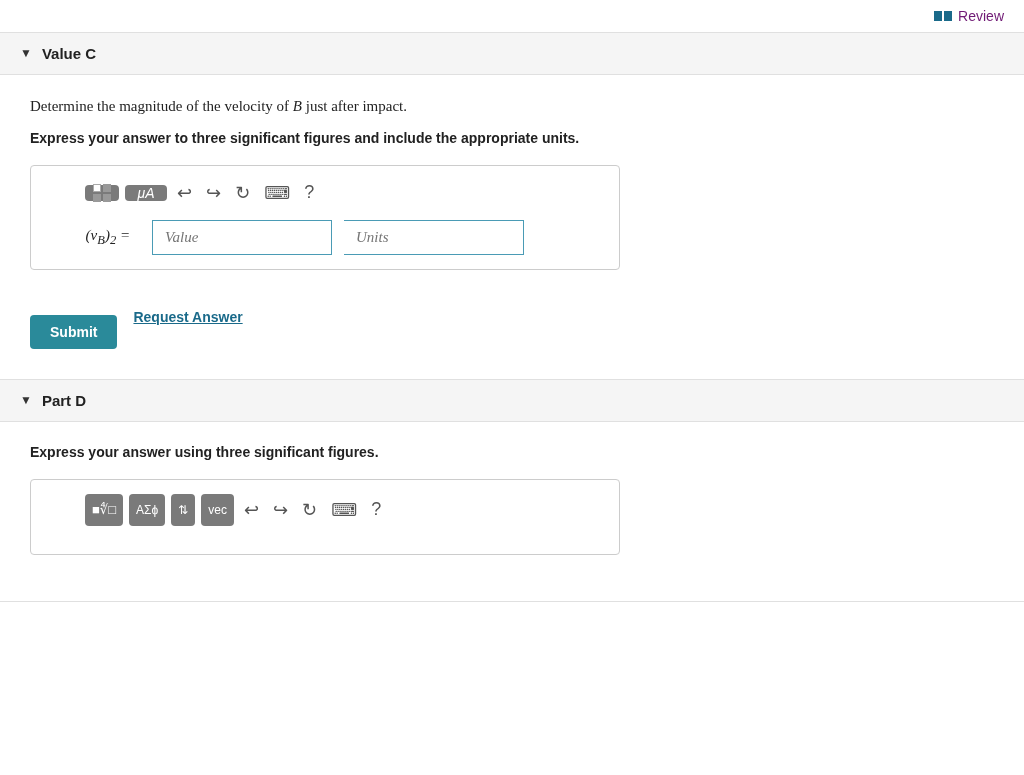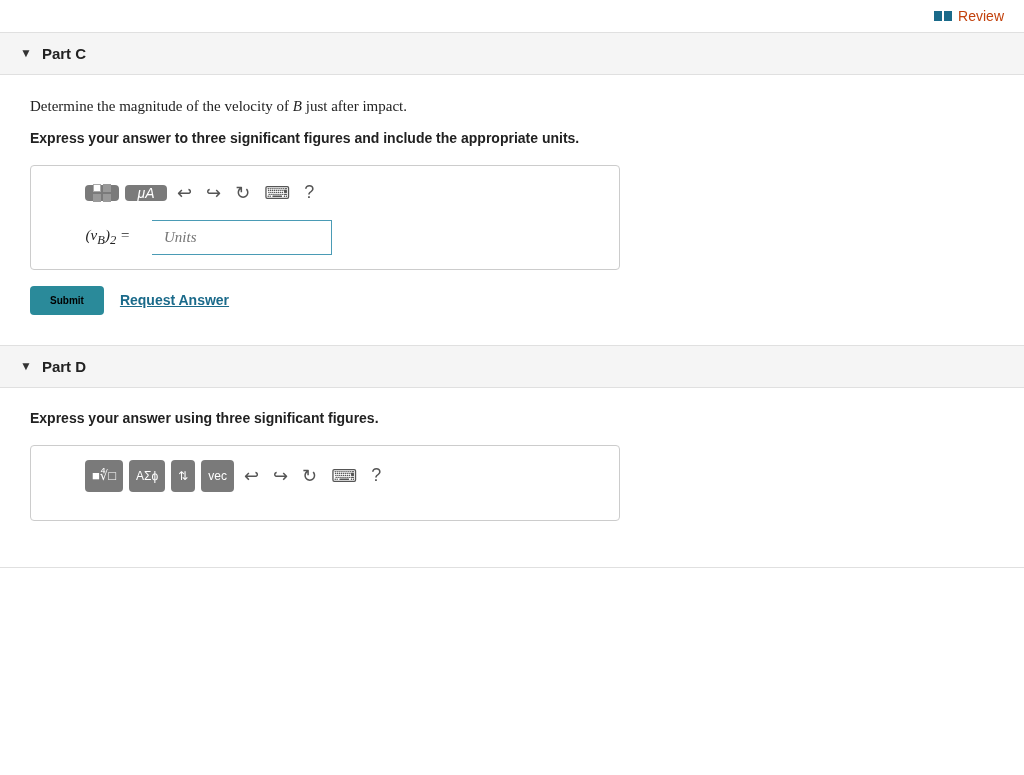--- a/index.html
+++ b/index.html
@@ -23,7 +23,7 @@
       display: flex;
       align-items: center;
       gap: 6px;
-      color: #c2410c;
+      color: #701a75;
       font-family: Arial, sans-serif;
       font-size: 14px;
       cursor: pointer;

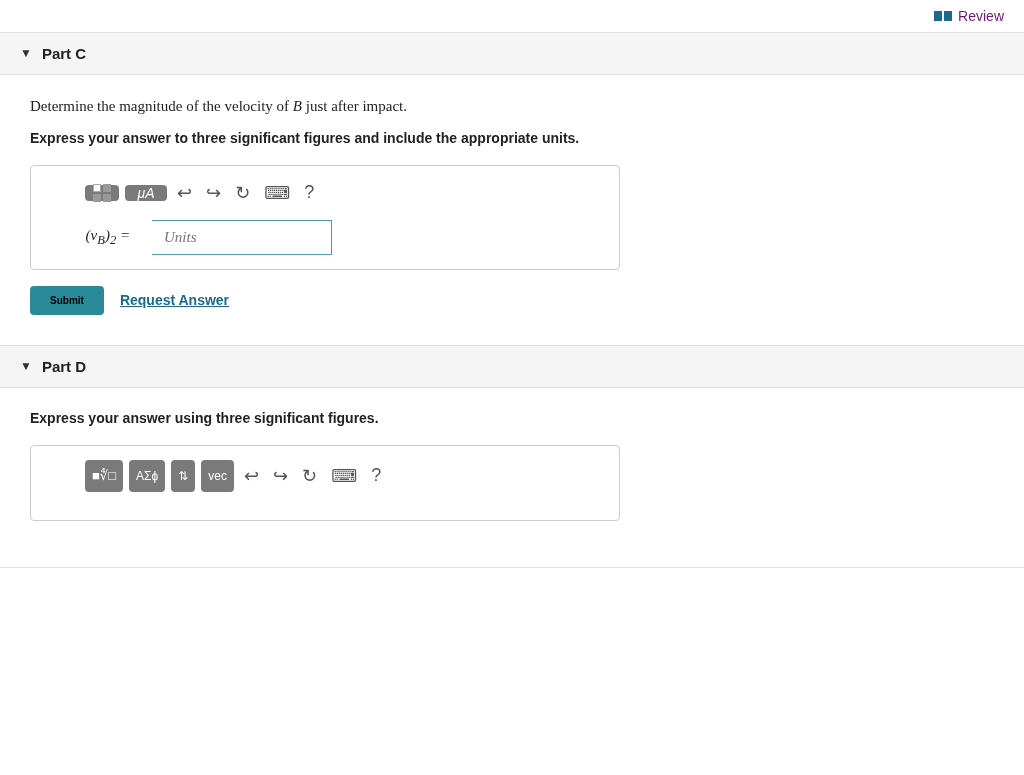--- a/index.html
+++ b/index.html
@@ -266,7 +266,7 @@
 <div class="part-section">
   <div class="part-header">
     <span class="collapse-arrow">▼</span>
-    <span class="part-title">Part C</span>
+    <span class="part-title">Value C</span>
   </div>
   <div class="part-content">
     <p class="question-text">

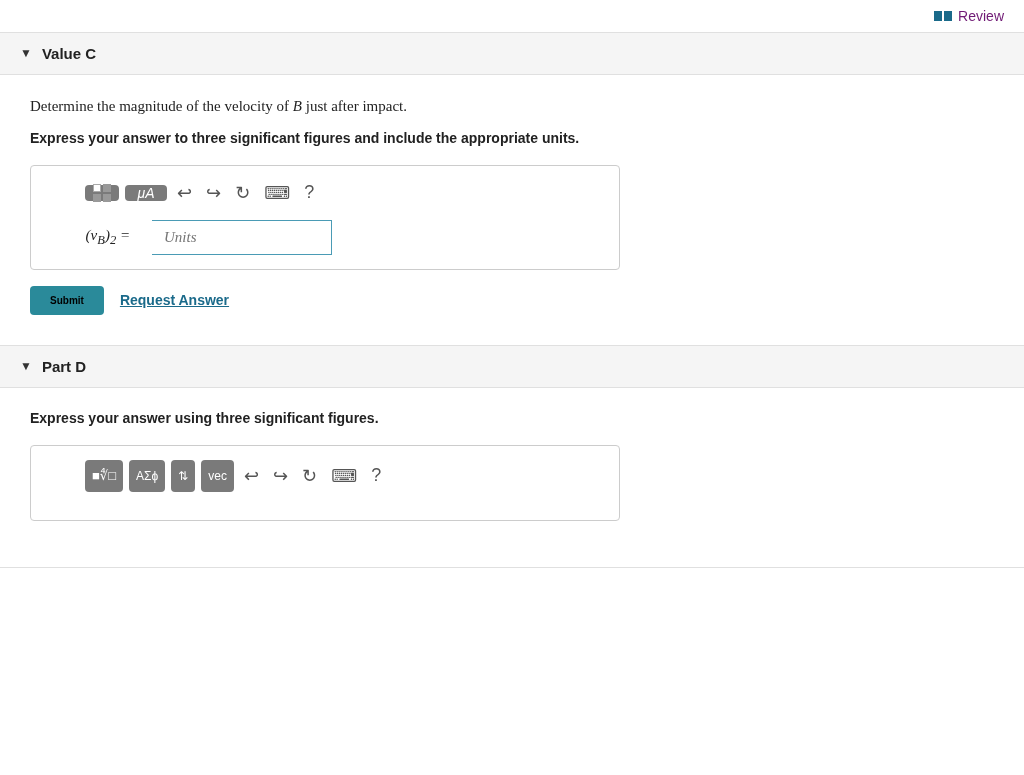--- a/index.html
+++ b/index.html
@@ -306,6 +306,7 @@
         <span class="input-label">
           (<em>v<sub>B</sub></em>)<sub>2</sub> =
         </span>
+        <input class="value-input" type="text" placeholder="Value" style="">
         <input class="units-input" type="text" placeholder="Units" style="">
       </div>
     </div>

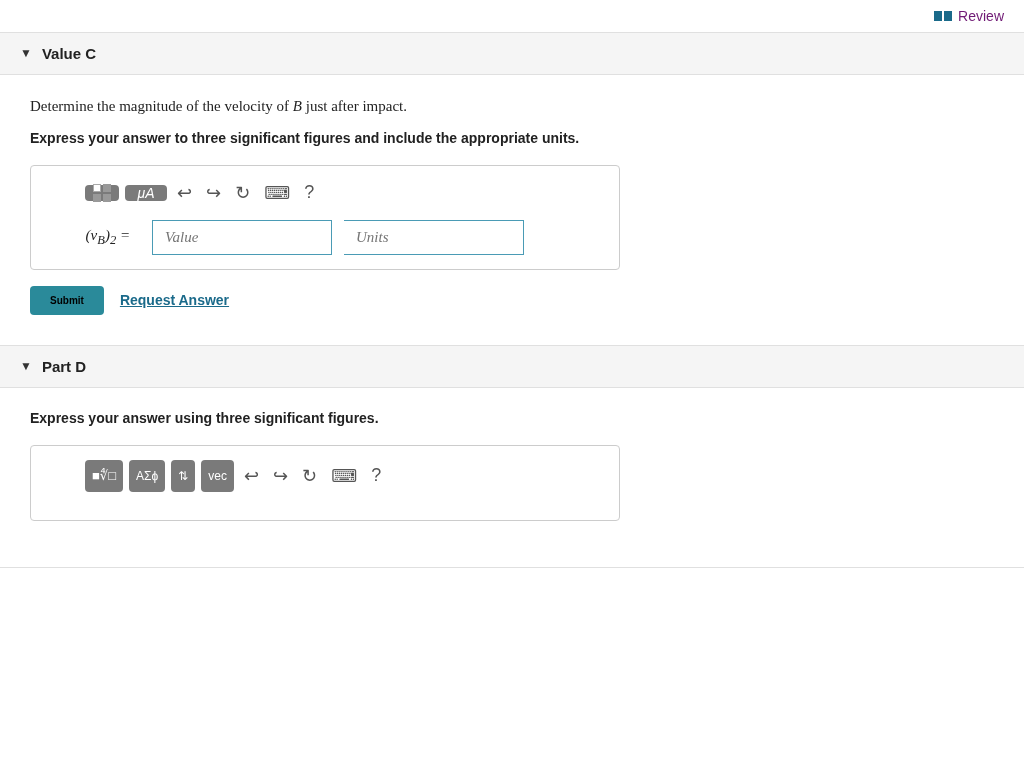--- a/index.html
+++ b/index.html
@@ -200,14 +200,15 @@
 
     .submit-btn {
       background: #2a8a9a;
-      color: #000000;
+      color: #ffffff;
       border: none;
       border-radius: 4px;
       padding: 9px 20px;
       font-family: Arial, sans-serif;
-      font-size: 10px;
+      font-size: 14px;
       font-weight: bold;
       cursor: pointer;
+      margin-top: 29px;
     }
 
     .request-link {

